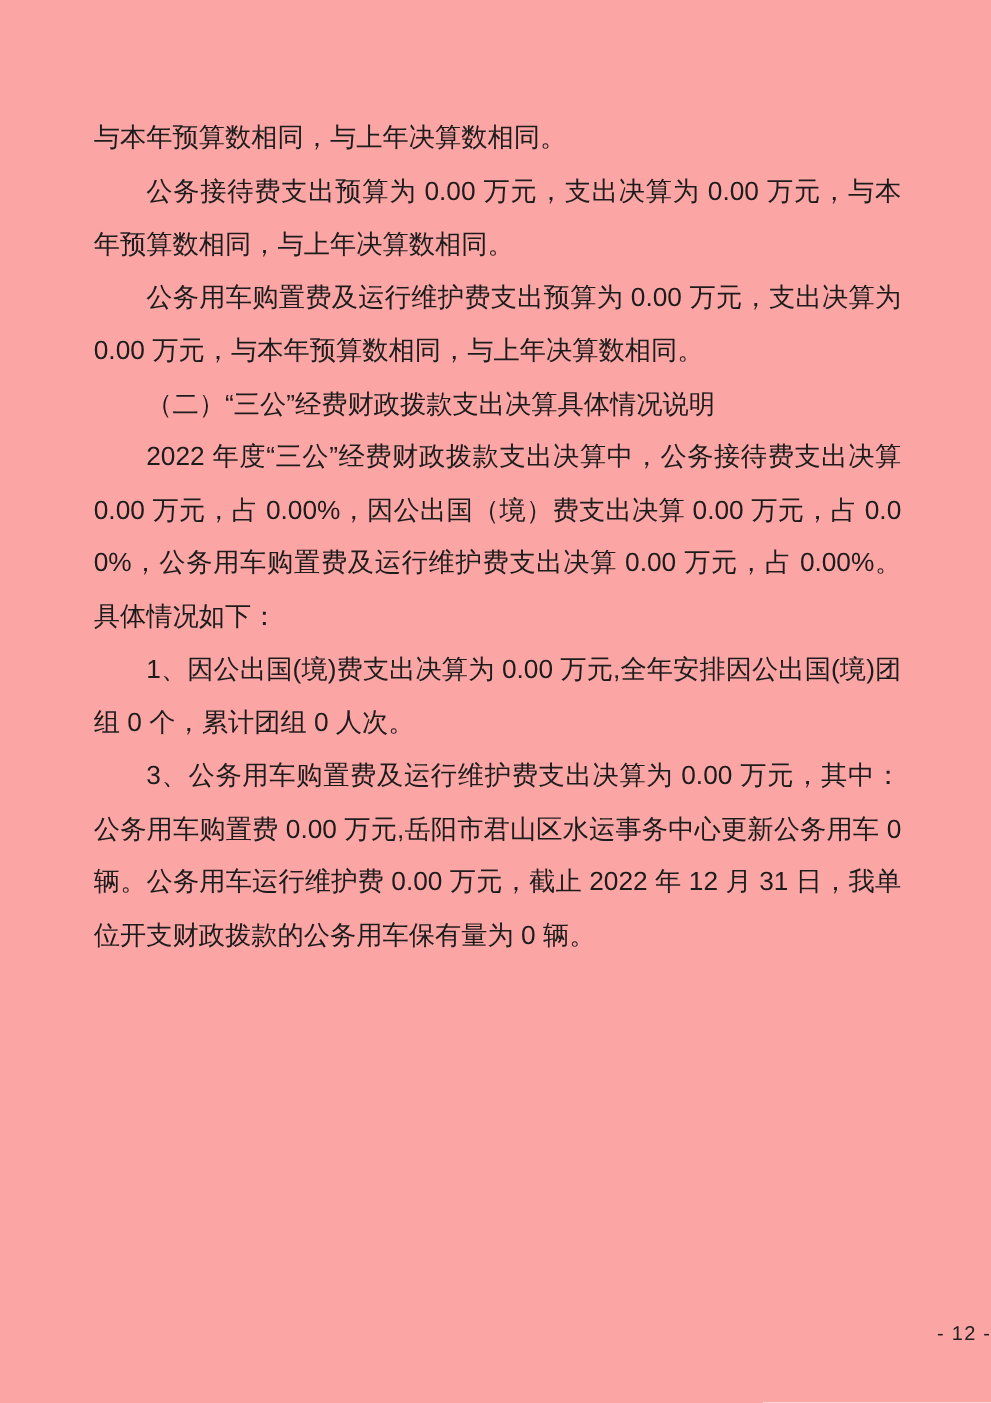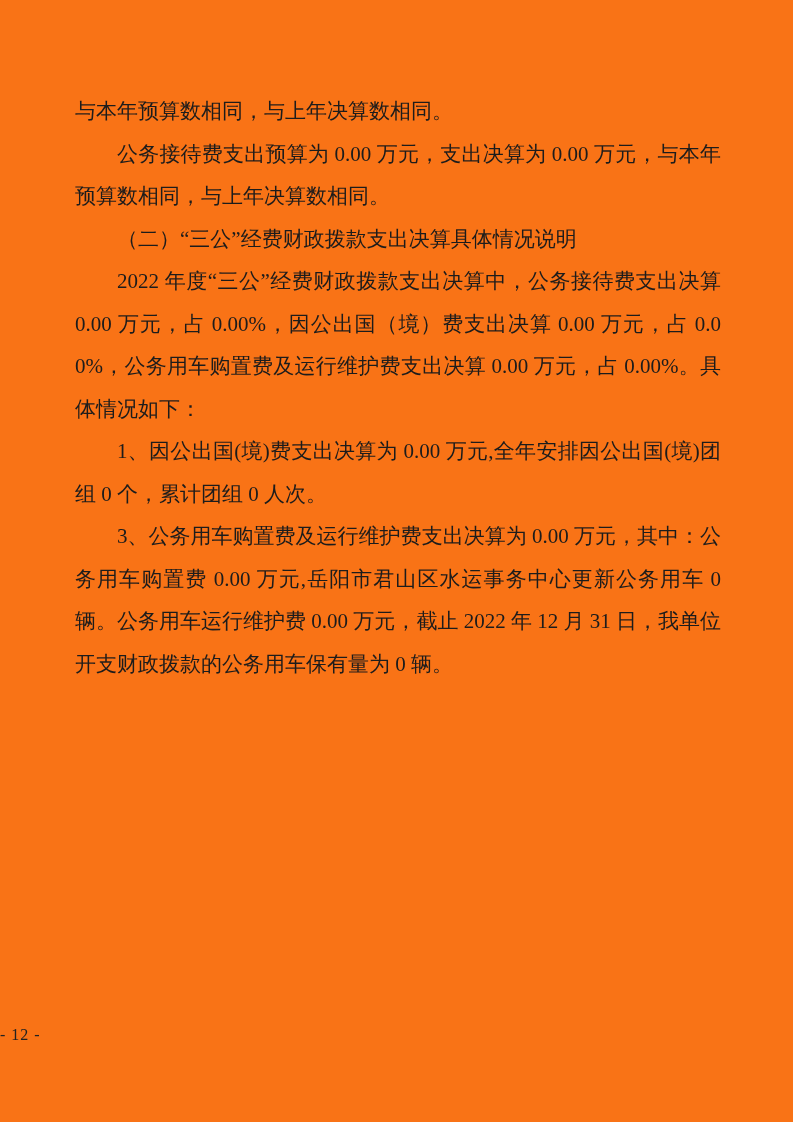--- a/index.html
+++ b/index.html
@@ -11,9 +11,9 @@
     position: relative;
     width: 793px;
     height: 1122px;
-    background: #f97316;
+    background: #fca5a5;
     overflow: hidden;
-    font-family: Liberation Serif, serif;
+    font-family: Liberation Sans, sans-serif;
     color: #1c1c1c;
   }
   .content {

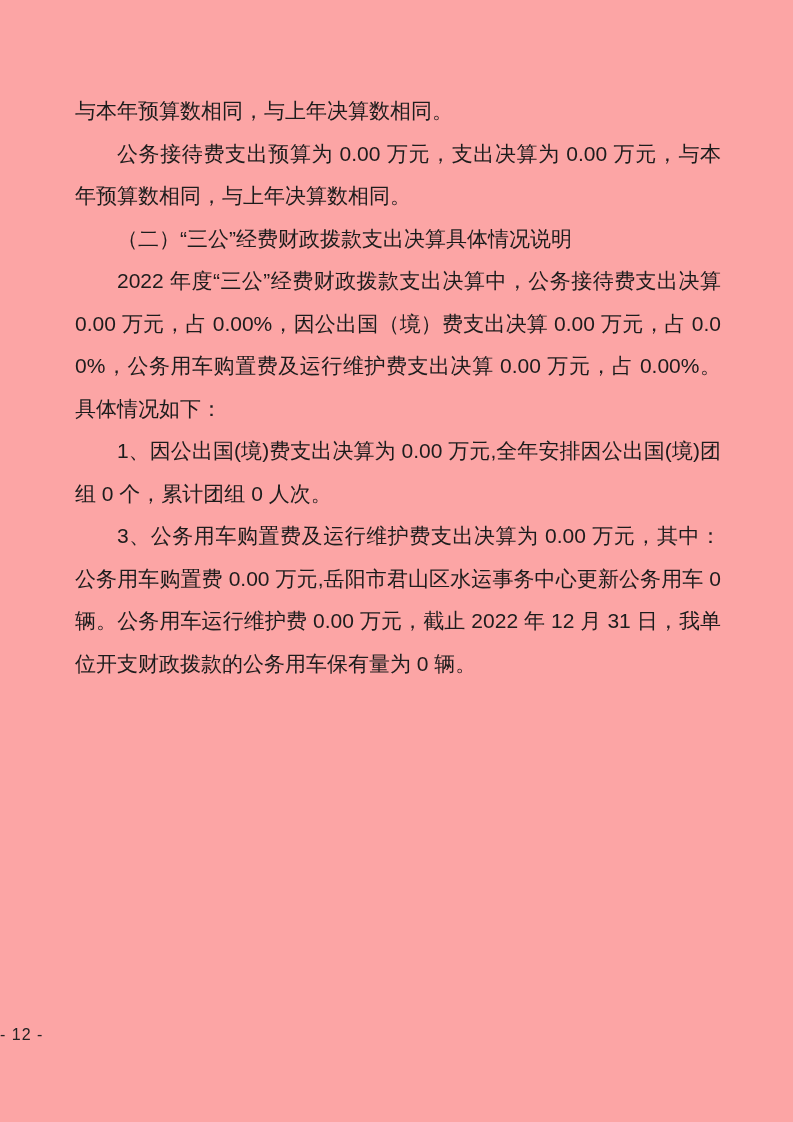--- a/index.html
+++ b/index.html
@@ -55,6 +55,7 @@
   <div class="content">
     <p class="para continuation">与本年预算数相同，与上年决算数相同。</p>
     <p class="para">公务接待费支出预算为 0.00 万元，支出决算为 0.00 万元，与本年预算数相同，与上年决算数相同。</p>
+    <p class="para">公务用车购置费及运行维护费支出预算为 0.00 万元，支出决算为 0.00 万元，与本年预算数相同，与上年决算数相同。</p>
     <p class="para">（二）“三公”经费财政拨款支出决算具体情况说明</p>
     <p class="para">2022 年度“三公”经费财政拨款支出决算中，公务接待费支出决算 0.00 万元，占 0.00%，因公出国（境）费支出决算 0.00 万元，占 0.00%，公务用车购置费及运行维护费支出决算 0.00 万元，占 0.00%。具体情况如下：</p>
     <p class="para">1、因公出国(境)费支出决算为 0.00 万元,全年安排因公出国(境)团组 0 个，累计团组 0 人次。</p>

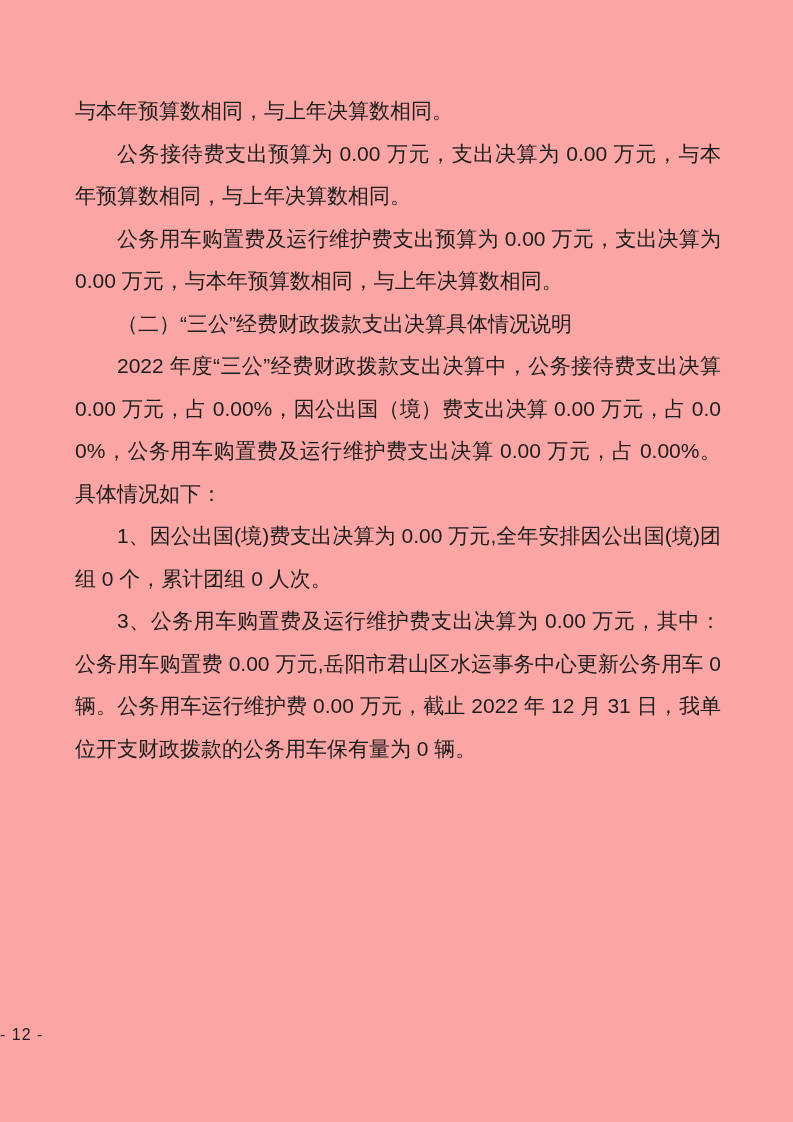--- a/index.html
+++ b/index.html
@@ -37,9 +37,9 @@
   .footer {
     position: absolute;
     left: 0;
-    top: 1024px;
+    top: 1057px;
     width: 100%;
-    text-align: left;
+    text-align: right;
     font-size: 16px;
     line-height: 22px;
     color: #222222;

